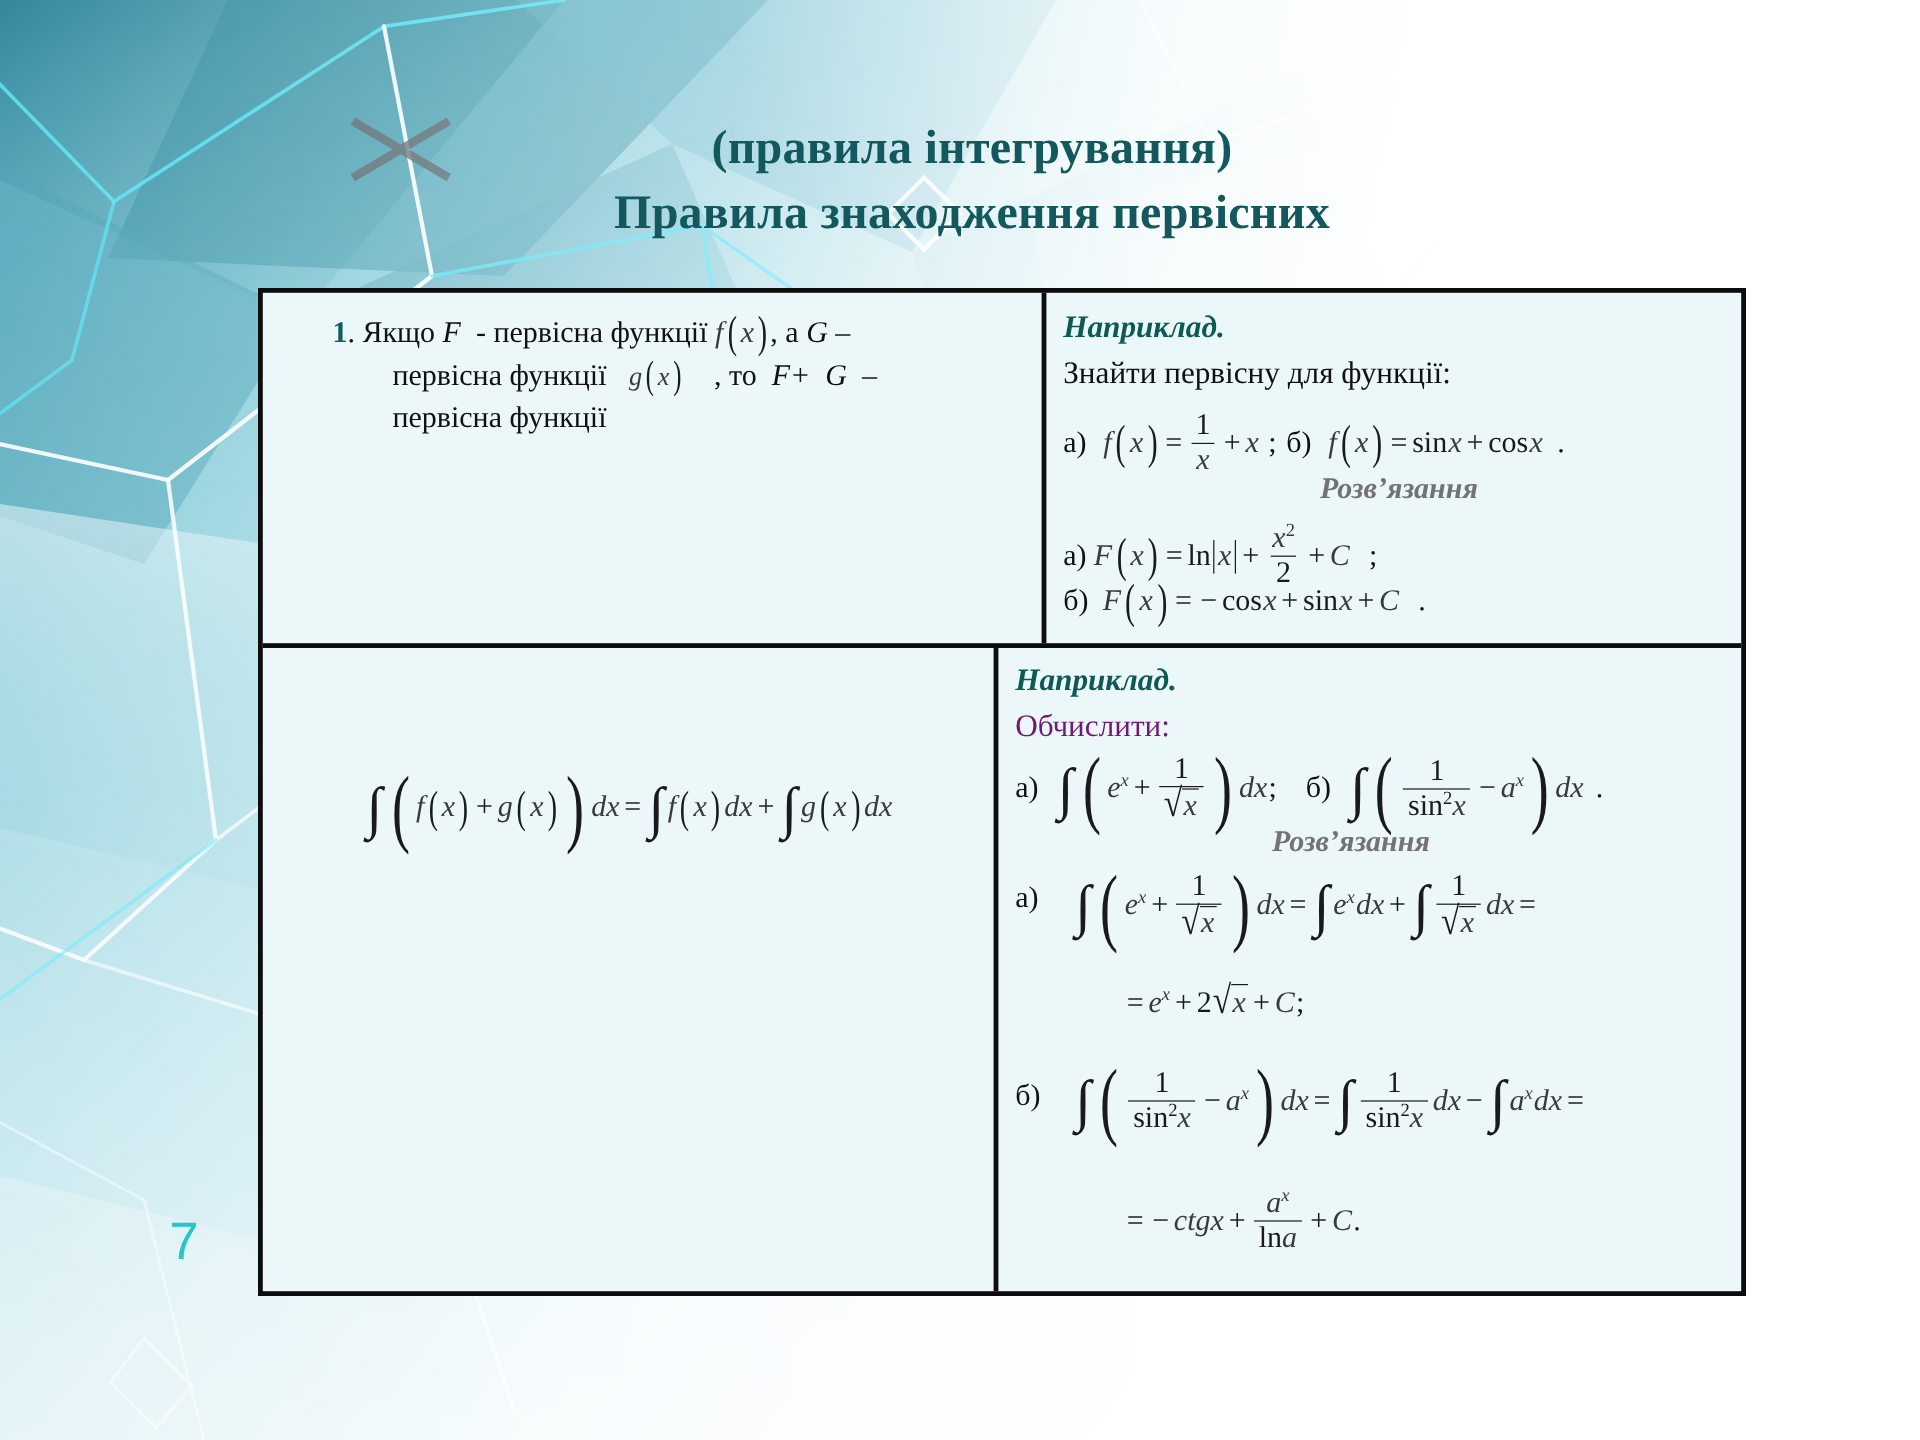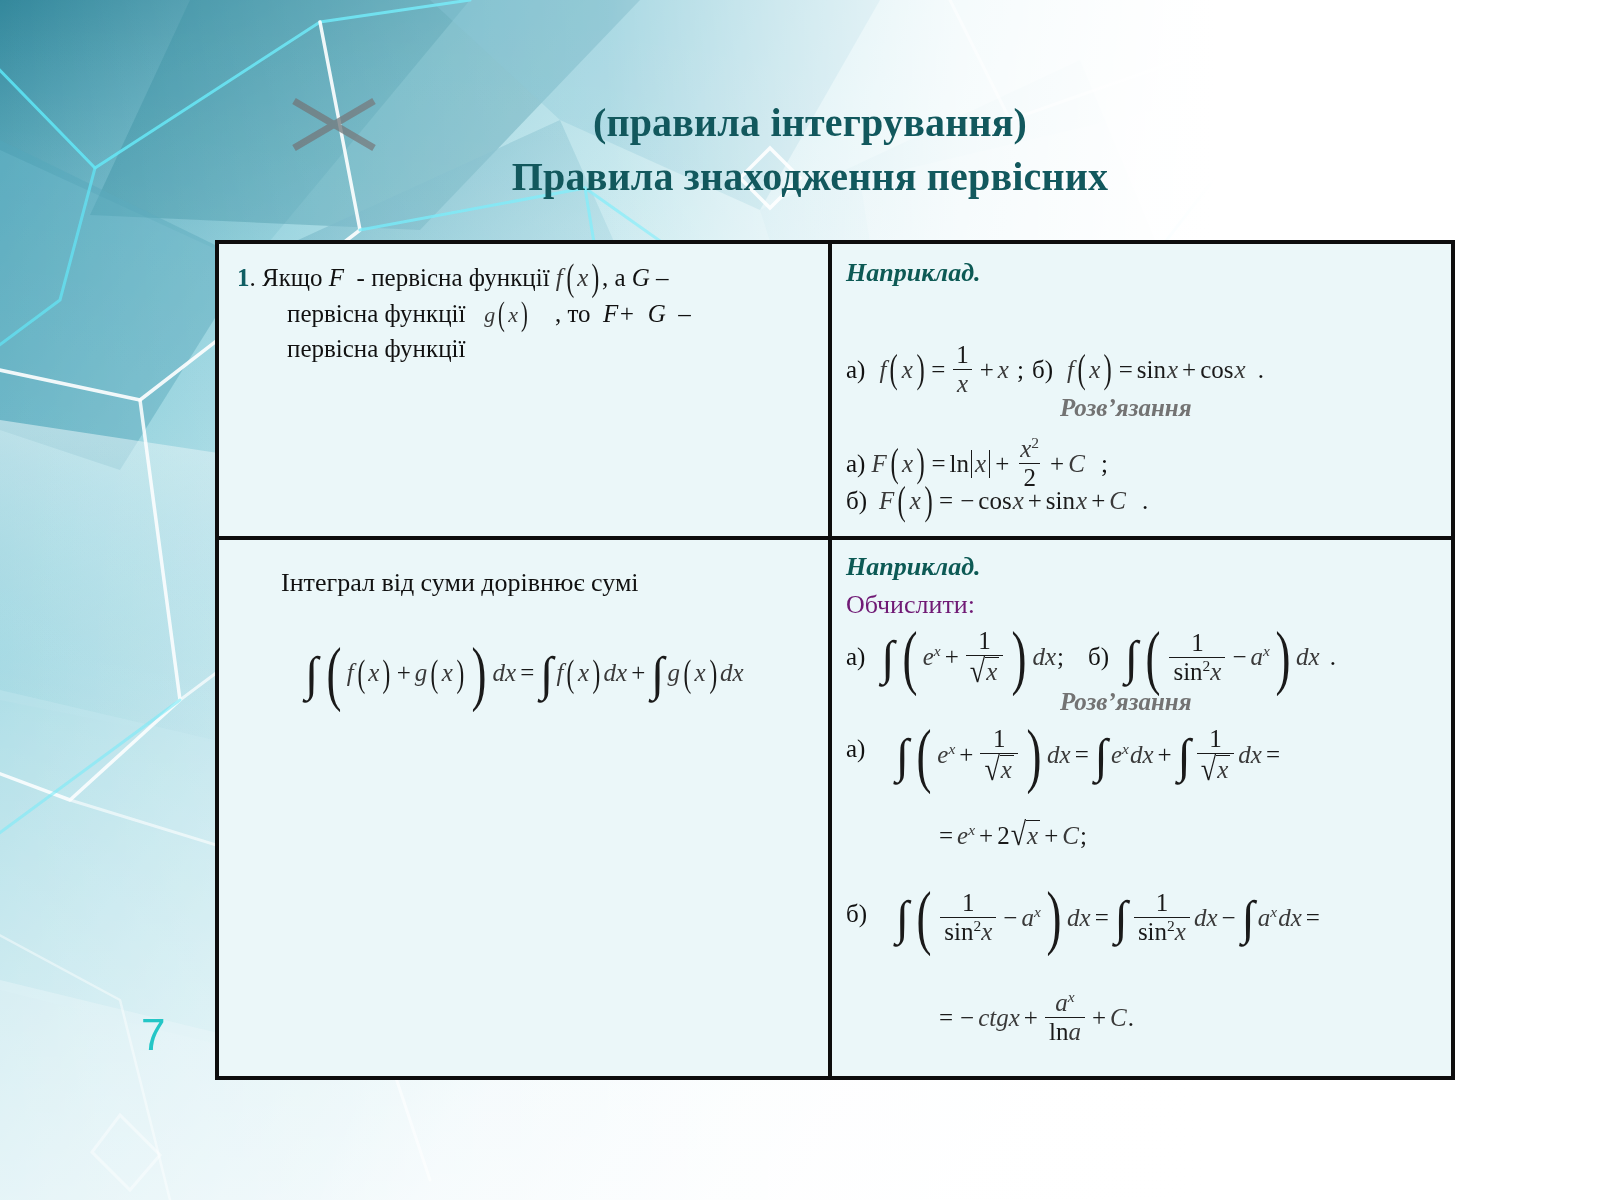--- a/index.html
+++ b/index.html
@@ -43,7 +43,7 @@
     display:flex;flex-direction:column;
   }
   .trow{display:flex;box-sizing:border-box;}
-  #row-1{height:296px;border-bottom:4px solid #0d0d0d;}
+  #row-1{height:296px;border-bottom:4px solid #0d0d0d;padding-left:40px;}
   #row-2{flex:1;}
   .cell-left{width:613px;box-sizing:border-box;border-right:4px solid #0d0d0d;position:relative;}
   .cell-right{flex:1;box-sizing:border-box;position:relative;border-radius:19px;}

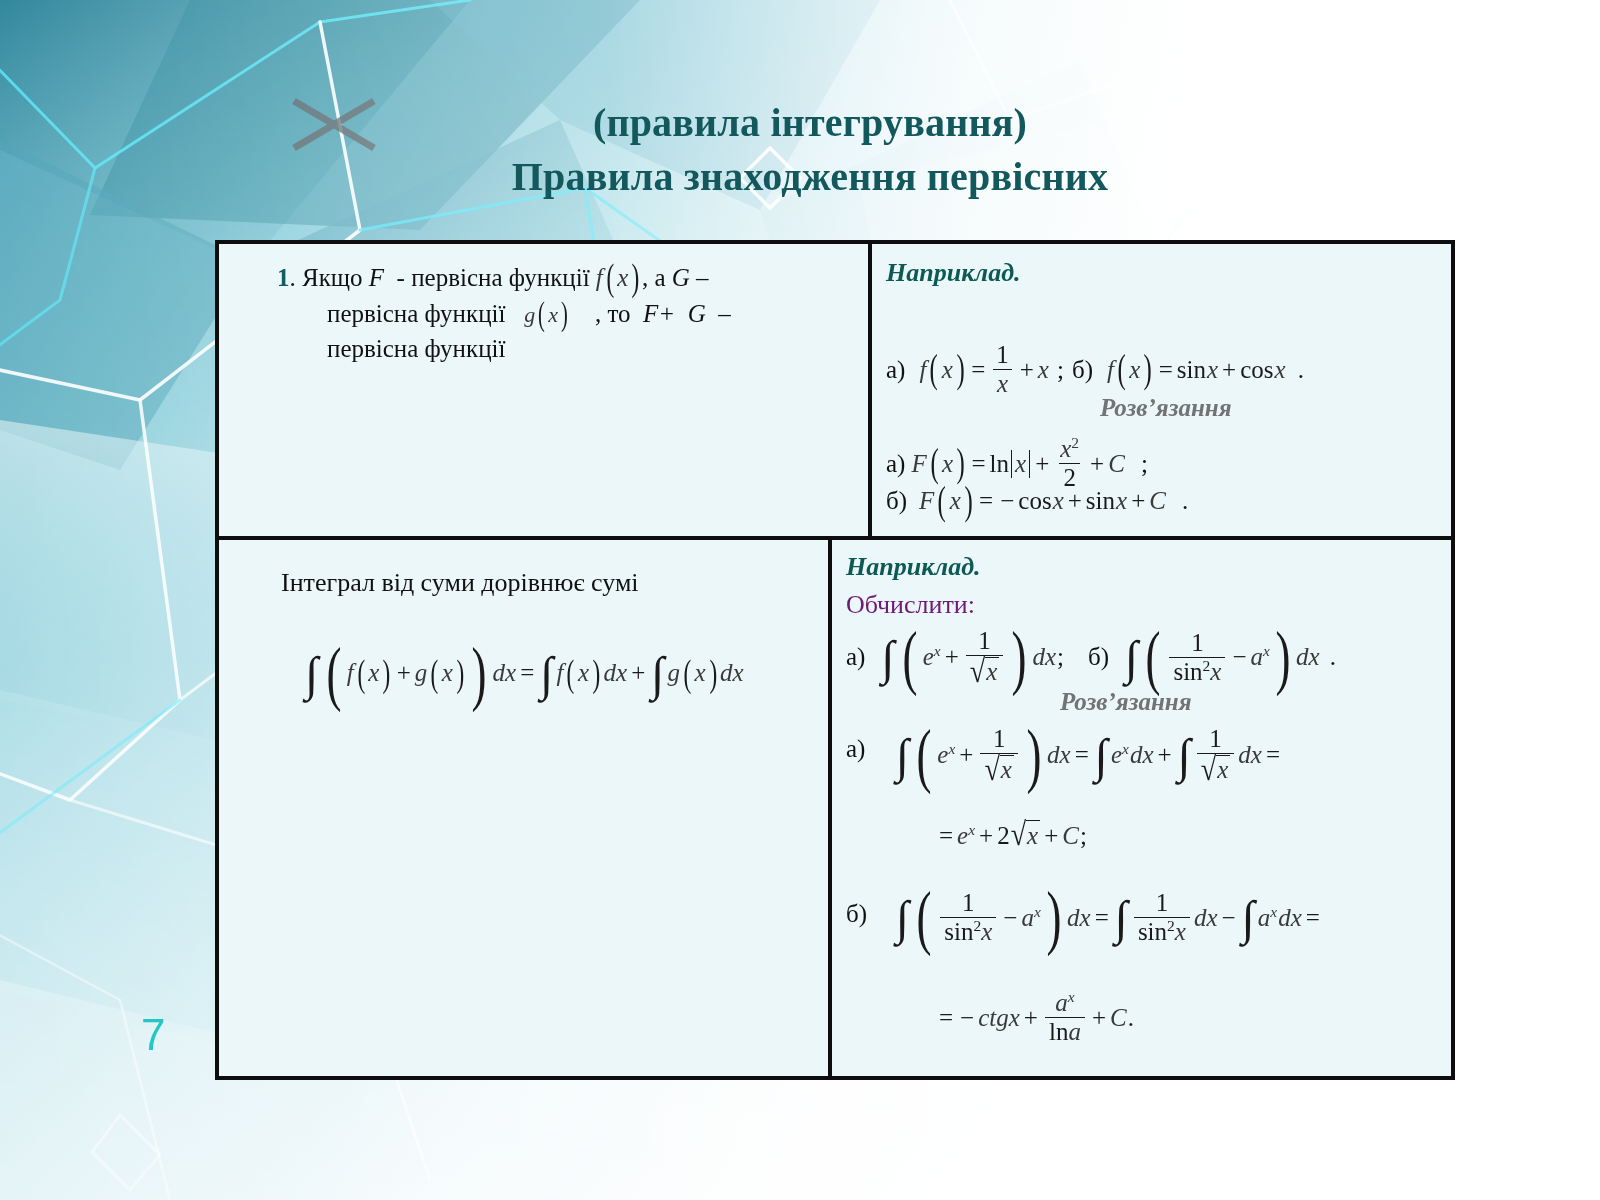--- a/index.html
+++ b/index.html
@@ -254,6 +254,7 @@
 
     <div class="cell-right">
       <div id="ex1-head" class="naprykl">Наприклад.</div>
+      <div id="ex1-sub">Знайти первісну для функції:</div>
 
       <div id="ex1-line">
         <span>а)</span>

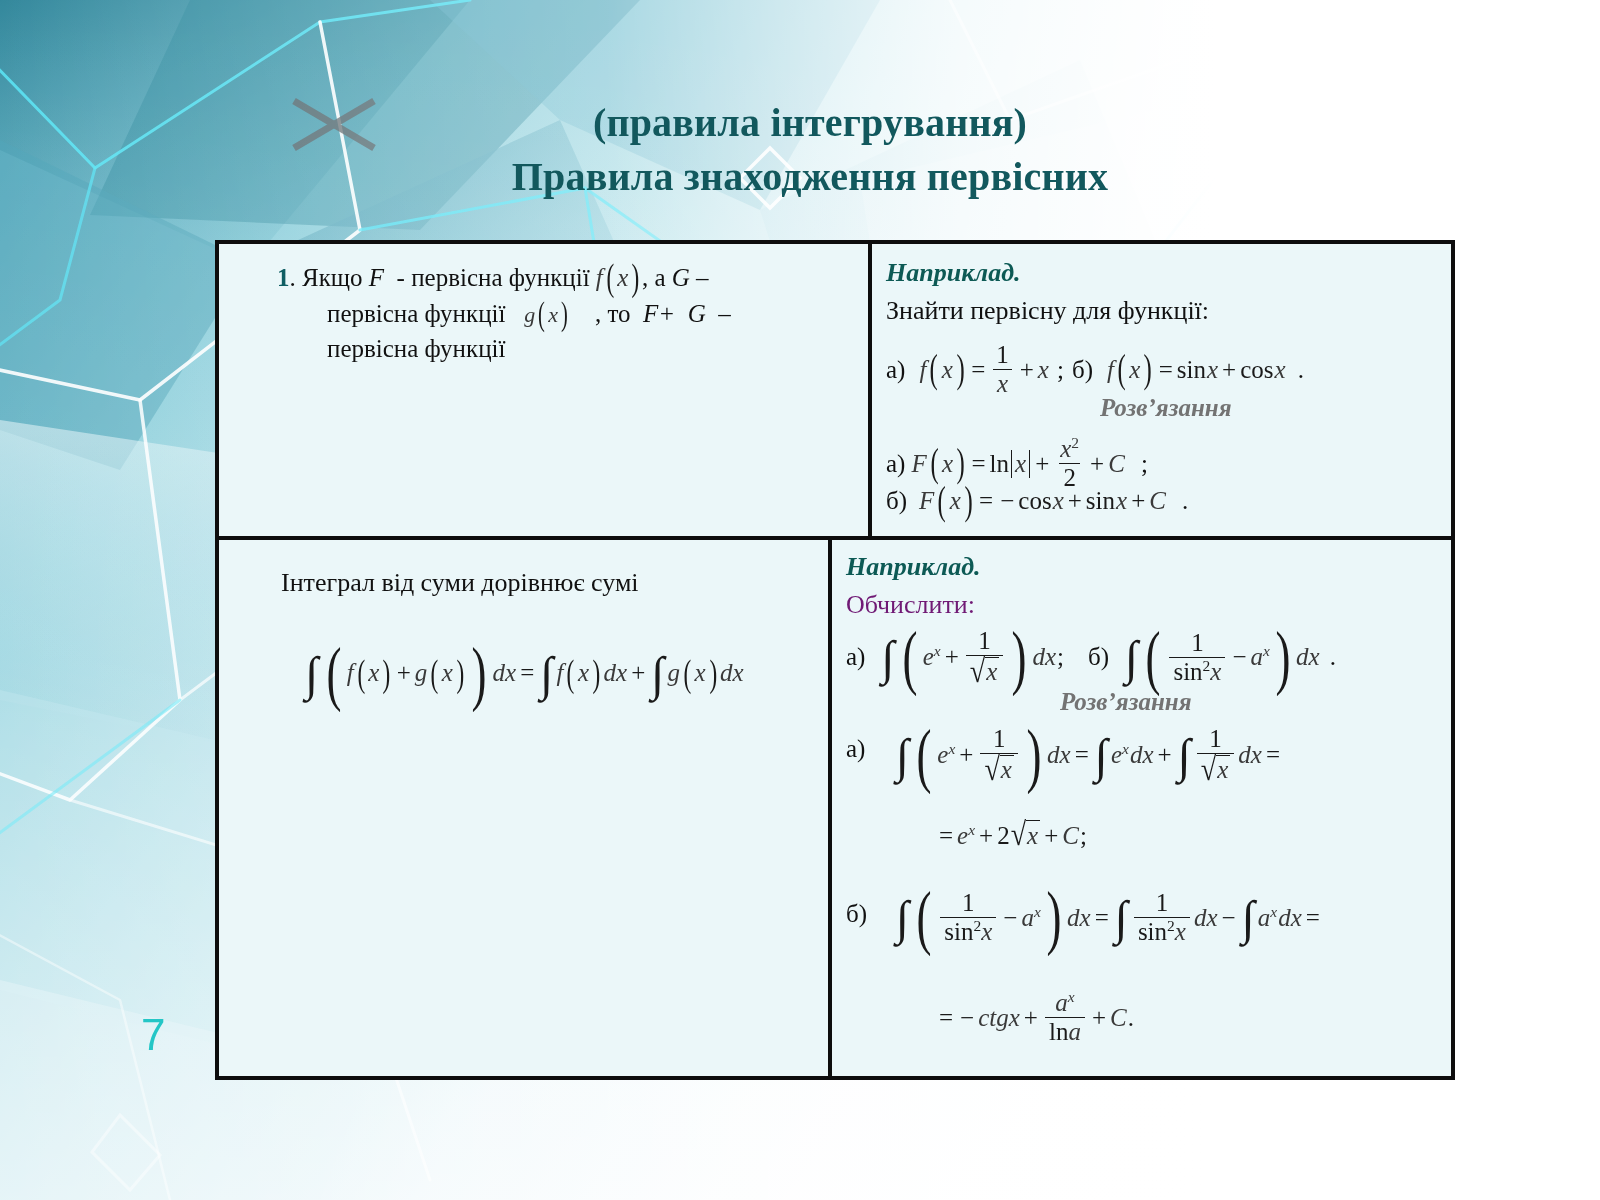--- a/index.html
+++ b/index.html
@@ -337,7 +337,6 @@
 
     <div class="cell-left">
       <div id="rule-2-text">
-        <span class="first">Інтеграл від суми дорівнює сумі</span>
       </div>
       <div id="rule-2-formula">
         <span class="math">

